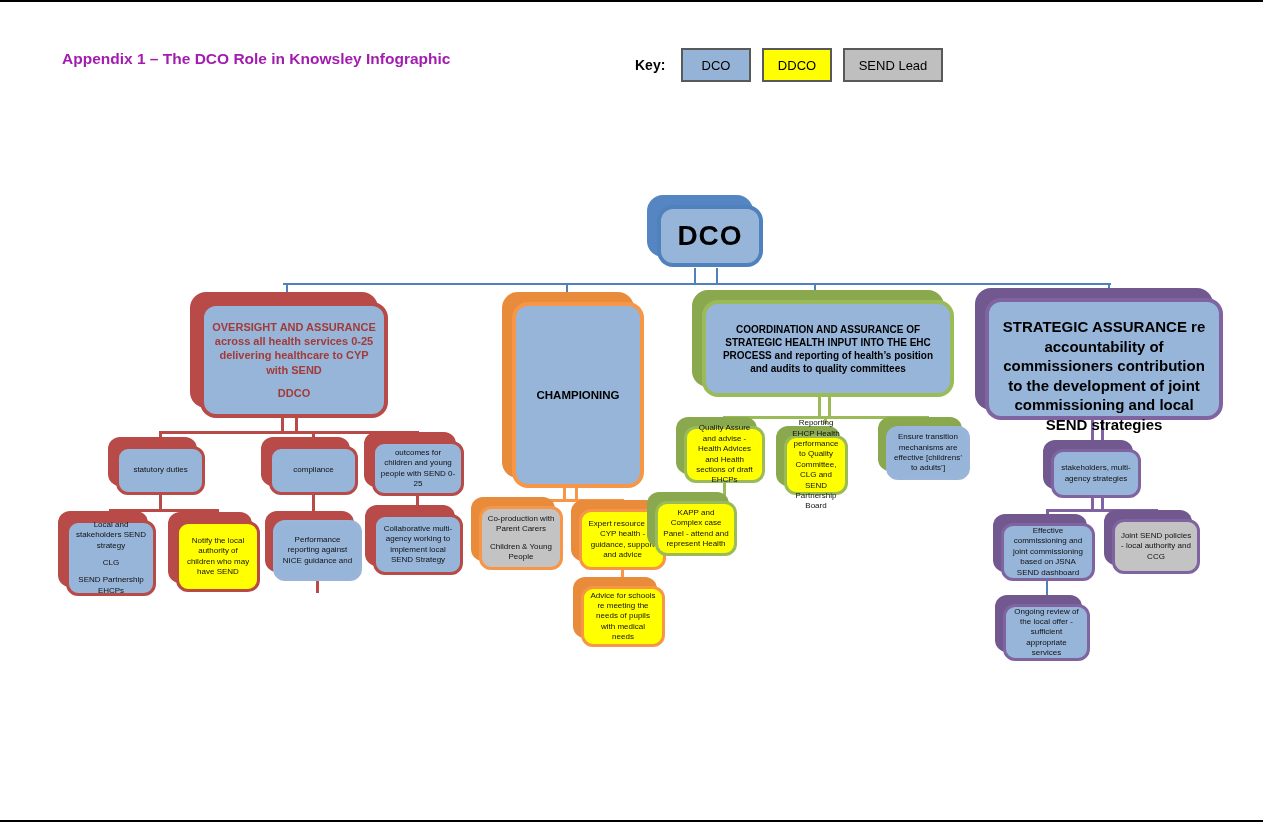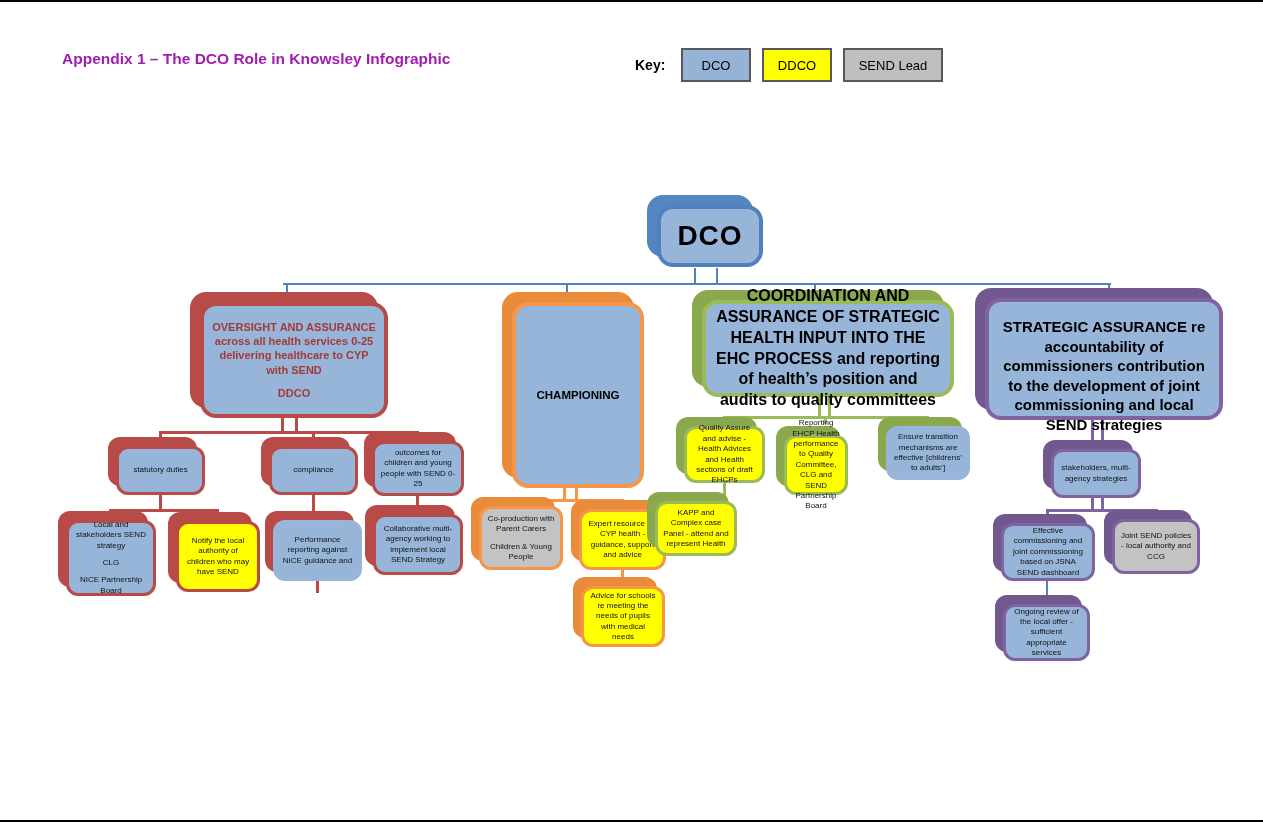--- a/index.html
+++ b/index.html
@@ -46,7 +46,7 @@
   .head-red  { color:#a33a38; font-size:11px; }
   .head-blk  { color:#000; }
   .fs-champ { font-size:11.5px; }
-  .fs-coord { font-size:16px; }
+  .fs-coord { font-size:10px; }
   .fs-strat { font-size:15px;margin-top:33px; }
   .gap-top { margin-top:9px; display:block; }
   .para { display:block; }

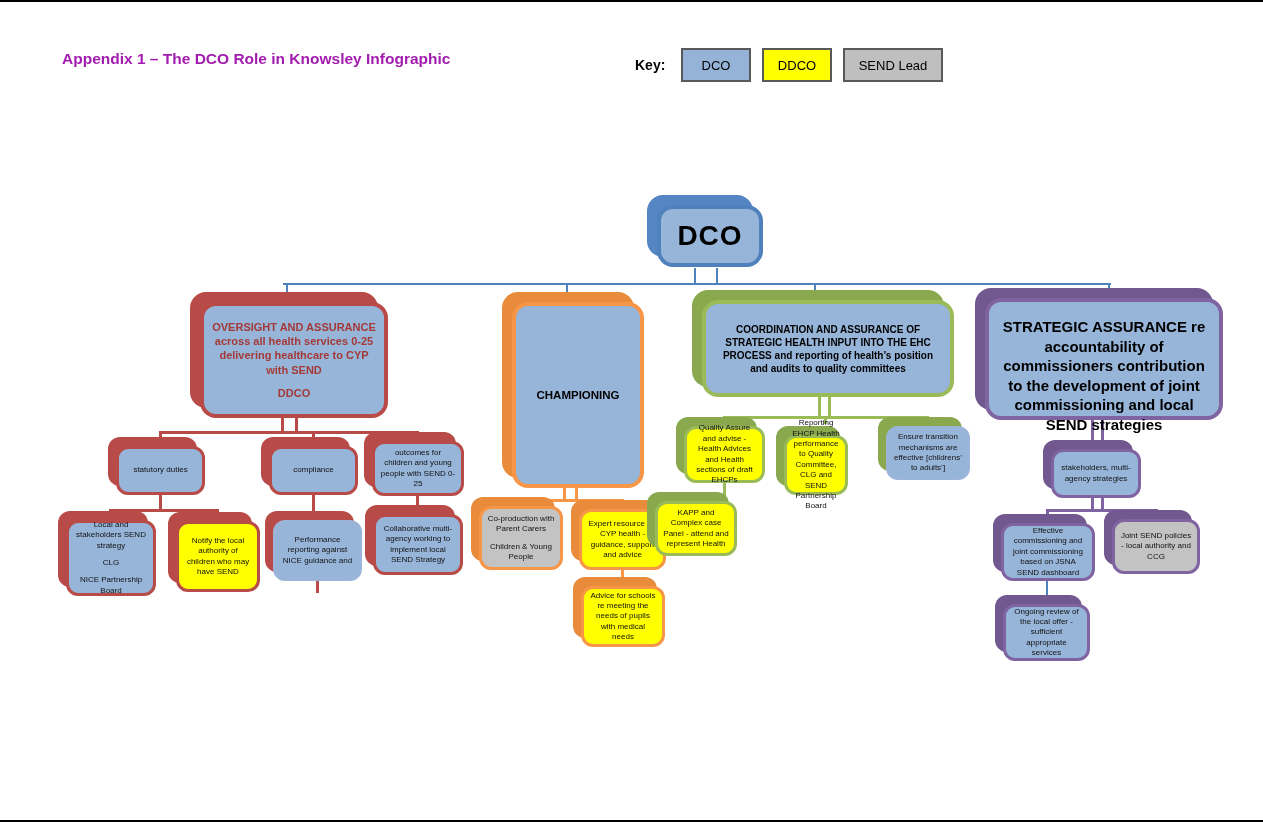--- a/index.html
+++ b/index.html
@@ -159,7 +159,7 @@
   <div class="node s-red f-blue" style="left:66px;top:520px;width:90px;height:76px">
     <span class="para">Local  and stakeholders SEND strategy</span>
     <span class="para">CLG</span>
-    <span class="para">NICE Partnership Board</span>
+    <span class="para">SEND Partnership EHCPs</span>
   </div>
   <div class="node s-red f-yellow" style="left:176px;top:521px;width:84px;height:71px">
     <span>Notify the local authority of children who may have SEND</span>

